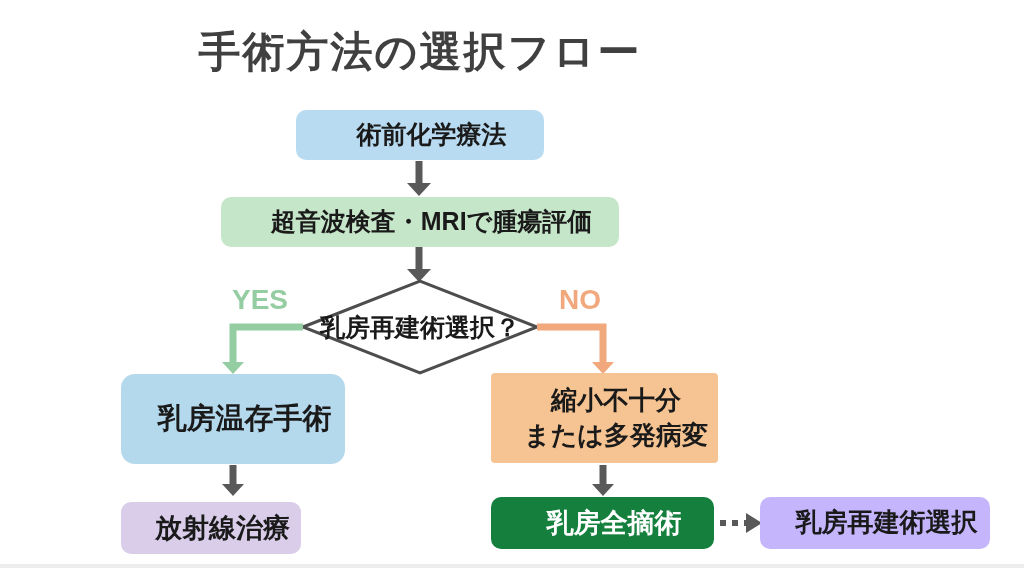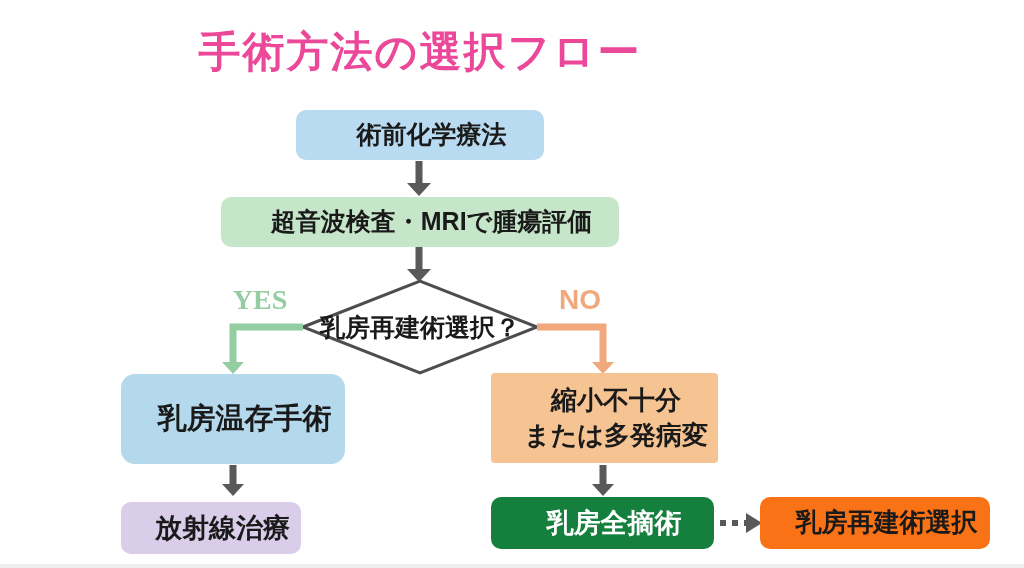--- a/index.html
+++ b/index.html
@@ -12,7 +12,7 @@
   .title {
     position:absolute; top:24px; left:0; width:840px;
     text-align:center; font-size:42px; font-weight:700;
-    color:#ec4899; letter-spacing:2px;
+    color:#404040; letter-spacing:2px;
   }
   .node {
     position:absolute; display:flex; align-items:center; justify-content:center;

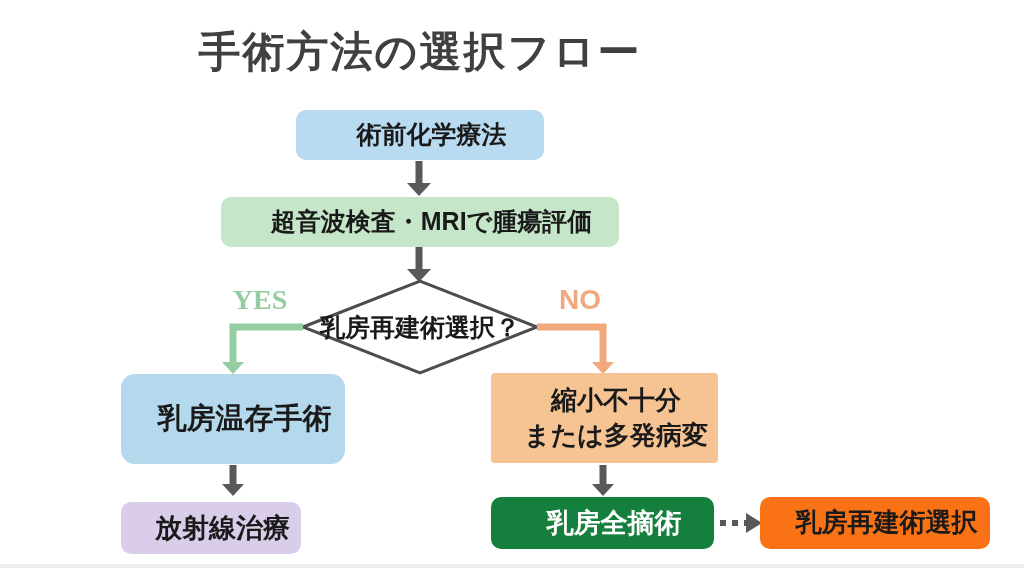--- a/index.html
+++ b/index.html
@@ -34,7 +34,7 @@
   .branch-label {
     position:absolute; font-size:28px; font-weight:700; text-align:center;
   }
-  .branch-yes { left:215px; top:284px; width:90px; color:#95cda2;font-family:Liberation Serif, serif; }
+  .branch-yes { left:215px; top:284px; width:90px; color:#95cda2; }
   .branch-no  { left:545px; top:284px; width:70px; color:#f0a87c; }
   .arrow-layer { position:absolute; left:0; top:0; width:1024px; height:568px; }
   .bottom-edge {

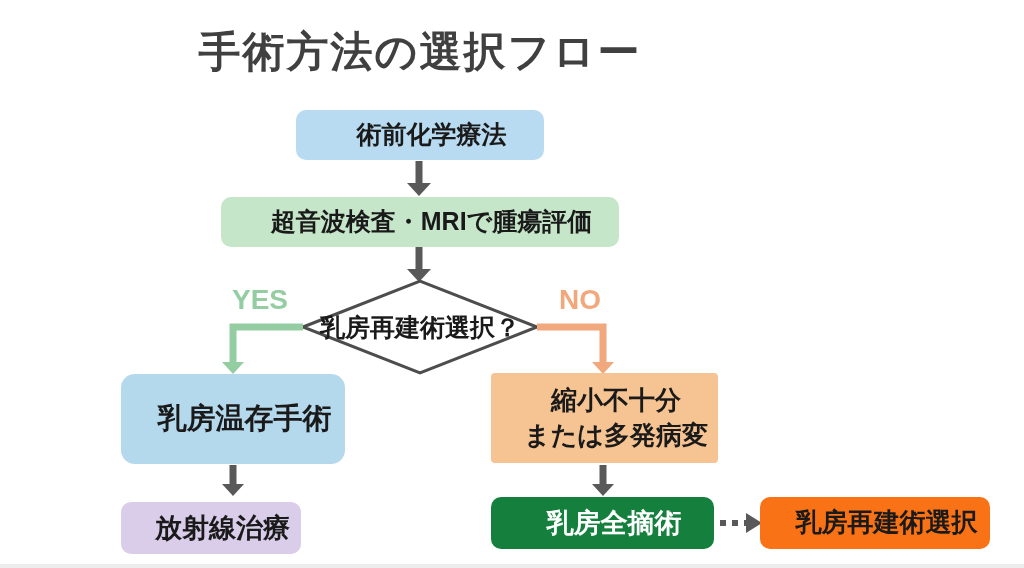--- a/index.html
+++ b/index.html
@@ -108,7 +108,7 @@
 
   <div class="node node-mastectomy" style="background: #15803d; color: rgb(255, 255, 255);">乳房全摘術</div>
 
-  <div class="node node-reconstruction" style="background: #f97316;">乳房再建術選択</div>
+  <div class="node node-reconstruction" style="background: #c4b5fd;">乳房再建術選択</div>
 
   <div class="bottom-edge"></div>
 </div>

